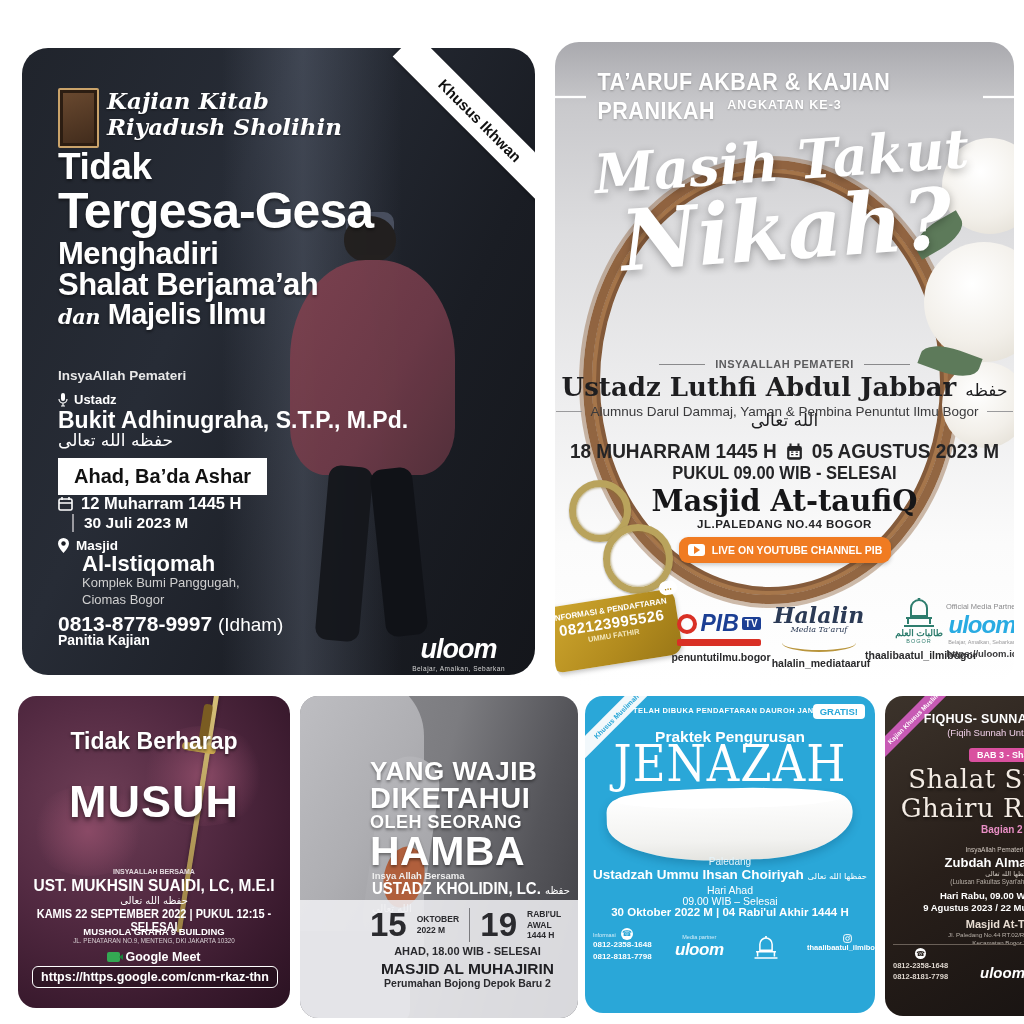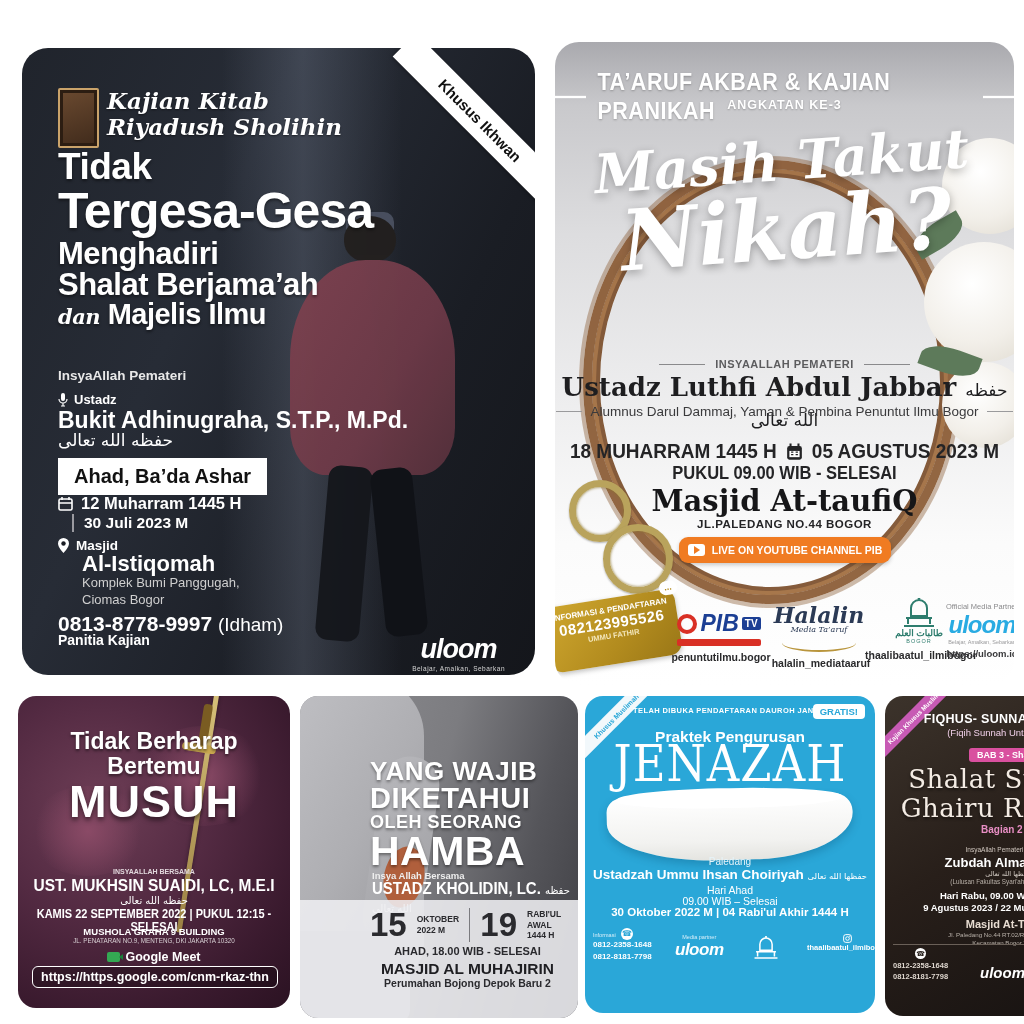--- a/index.html
+++ b/index.html
@@ -414,7 +414,6 @@
     <div class="abs pC-guard"></div>
     <div class="abs pC-hilt"></div>
     <div class="abs pC-t1">Tidak Berharap</div>
-    <div class="abs pC-t2">Bertemu</div>
     <div class="abs pC-t3">MUSUH</div>
     <div class="abs pC-lbl">INSYAALLAH BERSAMA</div>
     <div class="abs pC-name">UST. MUKHSIN SUAIDI, LC, M.E.I</div>

